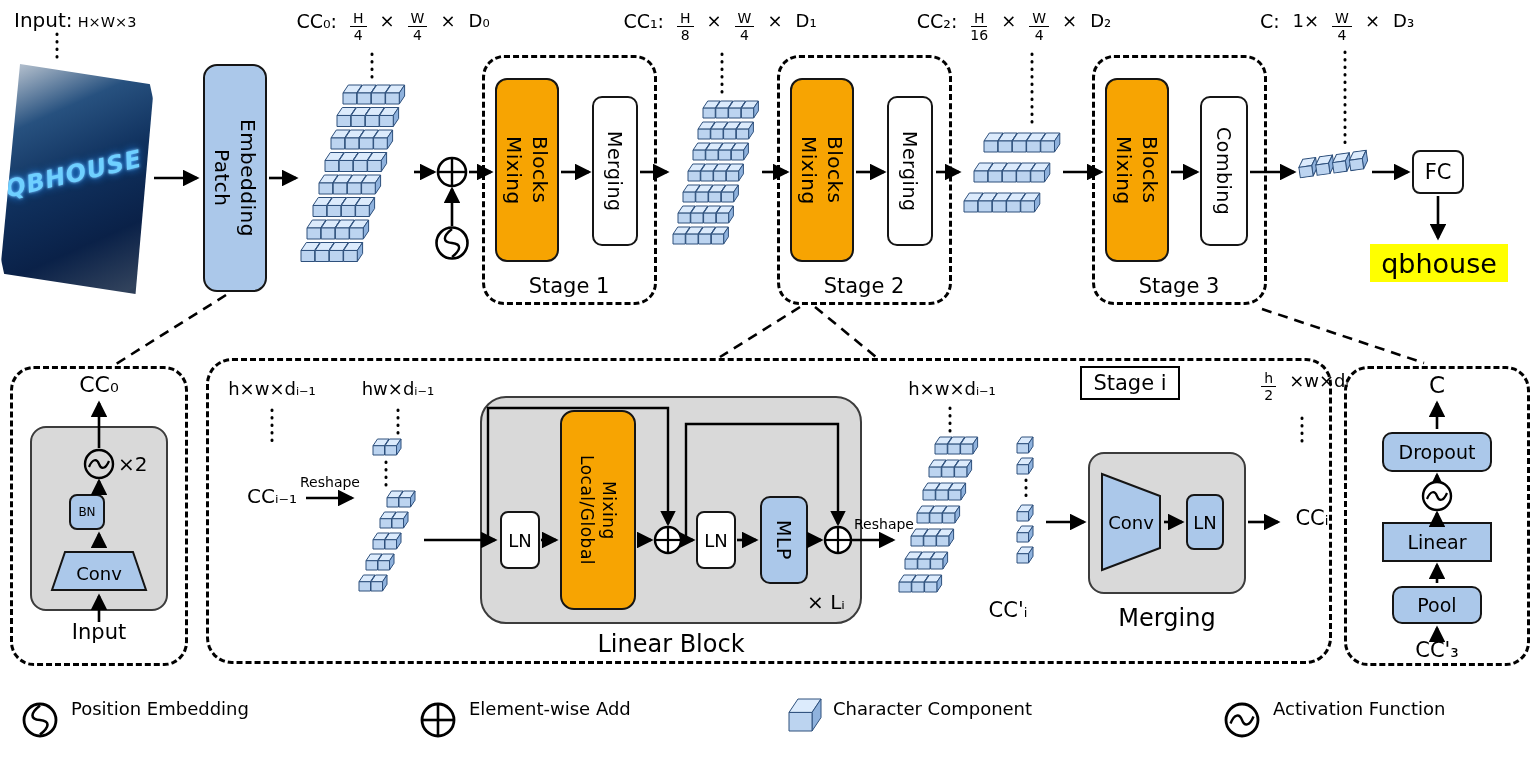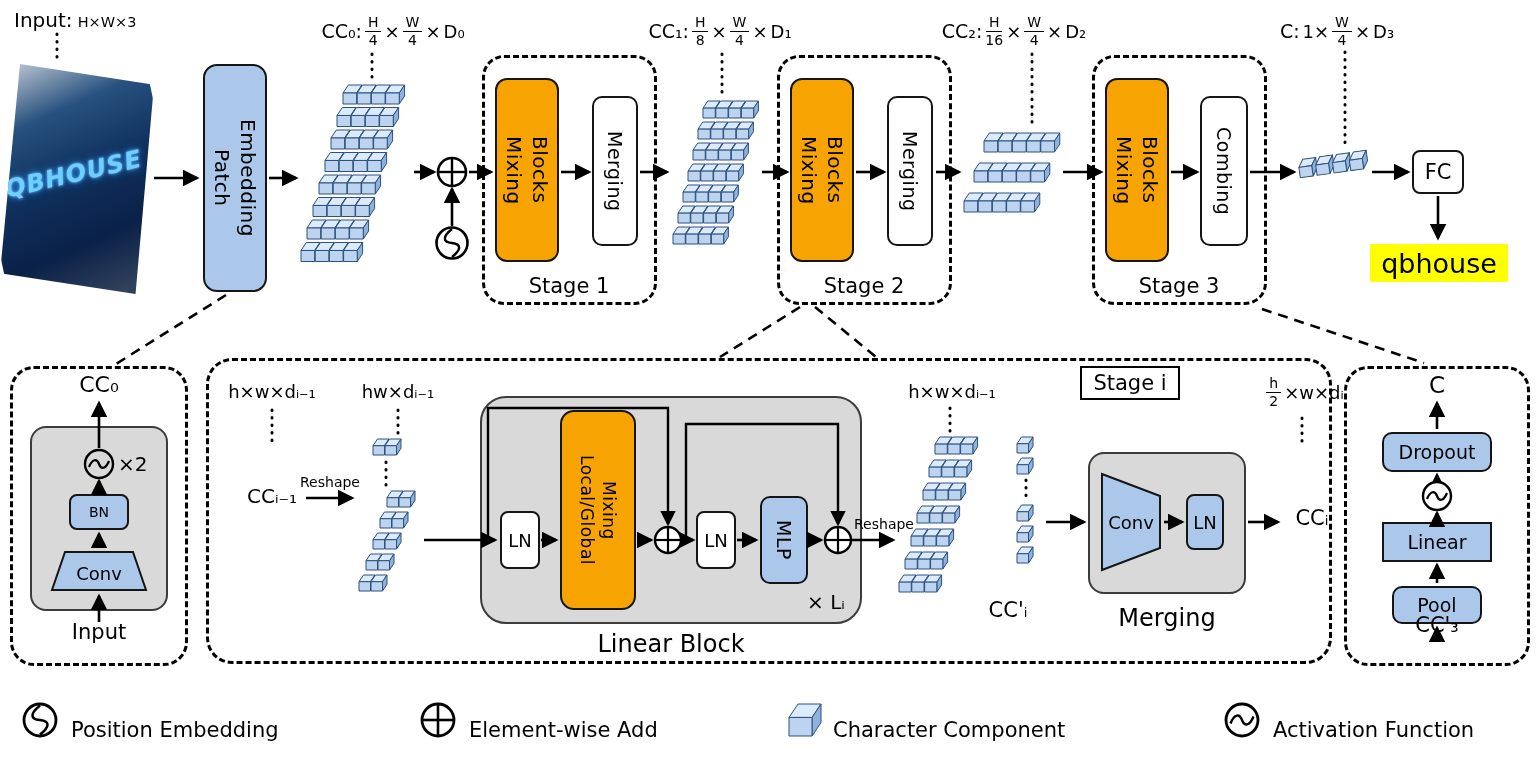--- a/index.html
+++ b/index.html
@@ -16,7 +16,7 @@
   .dashbox{border:3px dashed #000;border-radius:26px}
   .vtext{writing-mode:vertical-lr;white-space:pre-line;text-align:center;
          font-size:20px;line-height:1.3;letter-spacing:.5px}
-  .dim{display:flex;align-items:center;justify-content:center;gap:3px;font-size:18px;white-space:nowrap}
+  .dim{display:flex;justify-content:center;gap:13px;font-size:18px;white-space:nowrap}
   .frac{display:inline-flex;flex-direction:column;align-items:center;font-size:14px;line-height:1.15}
   .frac .n{border-bottom:1.6px solid #000;padding:0 3px}
   .lbl{font-size:21px;text-align:center}

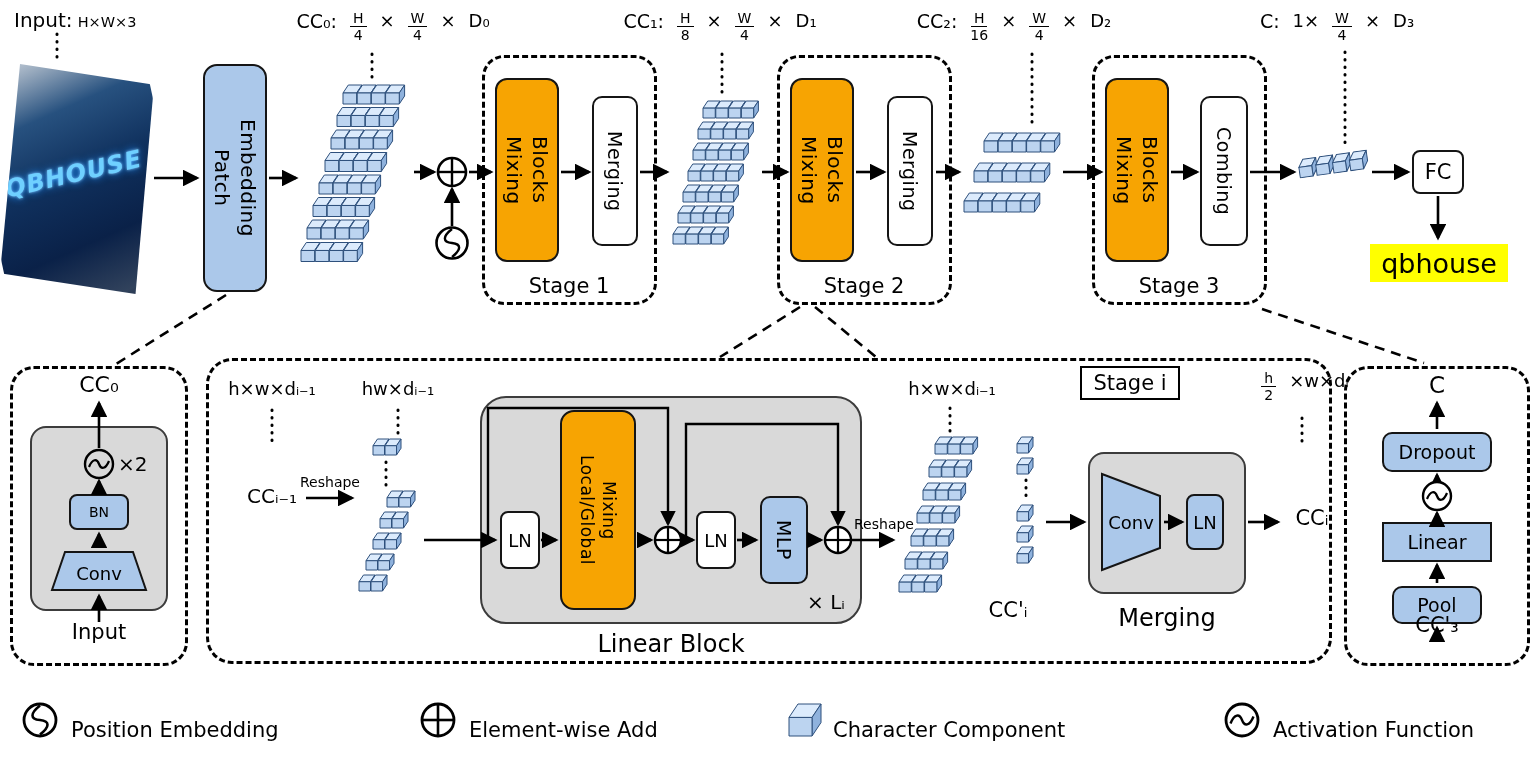--- a/index.html
+++ b/index.html
@@ -399,7 +399,7 @@
   <div class="abs midtxt" style="left:59px;top:372px;width:80px;font-size:22px">CC₀</div>
   <div class="abs graybox" style="left:30px;top:426px;width:138px;height:185px"></div>
   <div class="abs" style="left:118px;top:452px;width:44px;font-size:20px">×2</div>
-  <div class="abs blue hcenter" style="left:69px;top:494px;width:60px;height:36px;border-radius:8px;font-size:14px">
+  <div class="abs blue hcenter" style="left:69px;top:494px;width:36px;height:36px;border-radius:8px;font-size:12px">
     <span>BN</span>
     </div>
   <div class="abs convwrap" style="left:50px;top:550px;width:98px;height:42px">

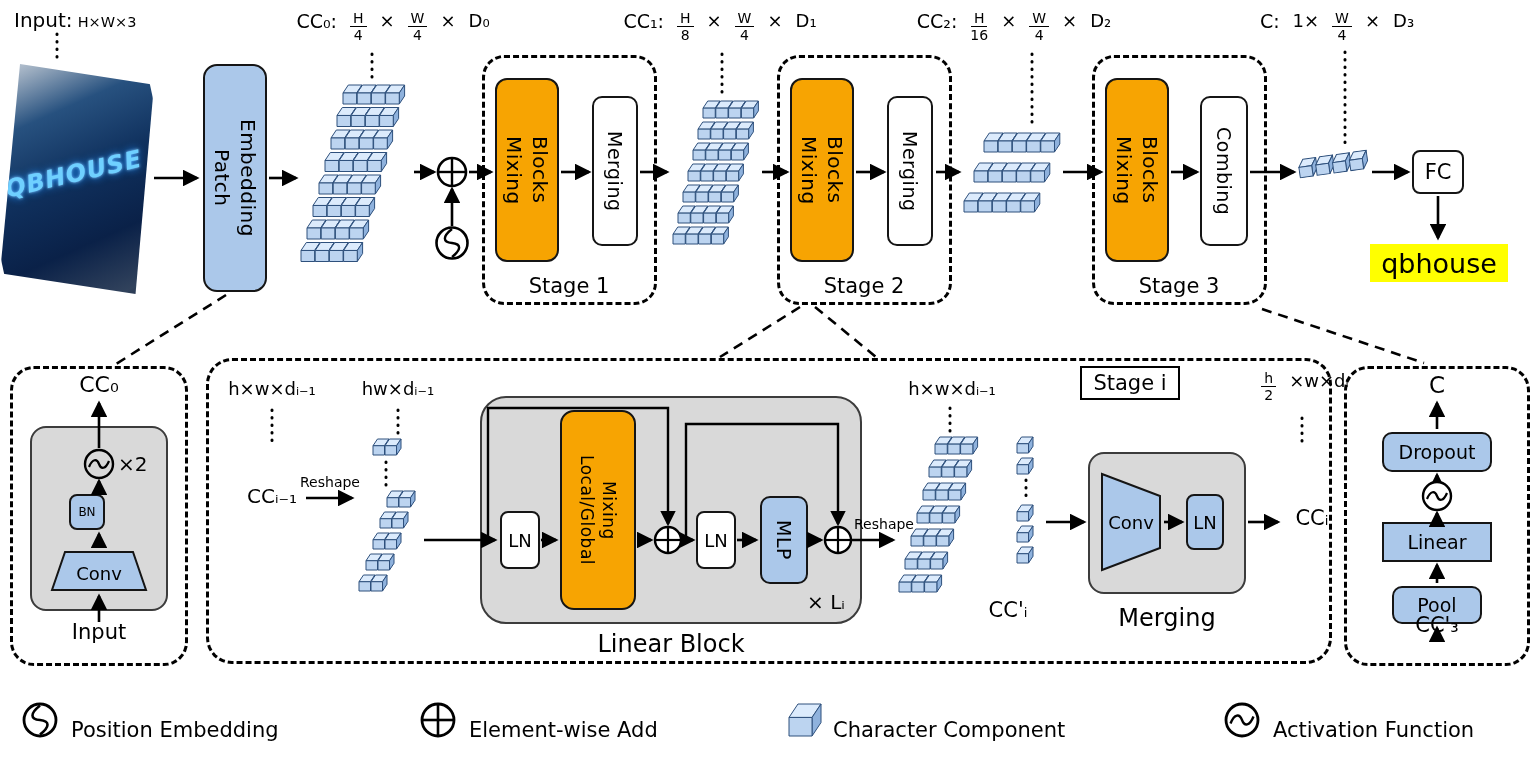--- a/index.html
+++ b/index.html
@@ -595,7 +595,7 @@
   <div class="abs blue hcenter" style="left:1392px;top:586px;width:90px;height:38px;border-radius:10px;font-size:19px">
     <span>Pool</span>
     </div>
-  <div class="abs midtxt" style="left:1394px;top:613px;width:86px">CC'₃</div>
+  <div class="abs midtxt" style="left:1394px;top:638px;width:86px">CC'₃</div>
 
   <div class="abs legend-item" style="left:20px;top:698px">
     <svg width="40" height="44" viewBox="0 0 40 44">

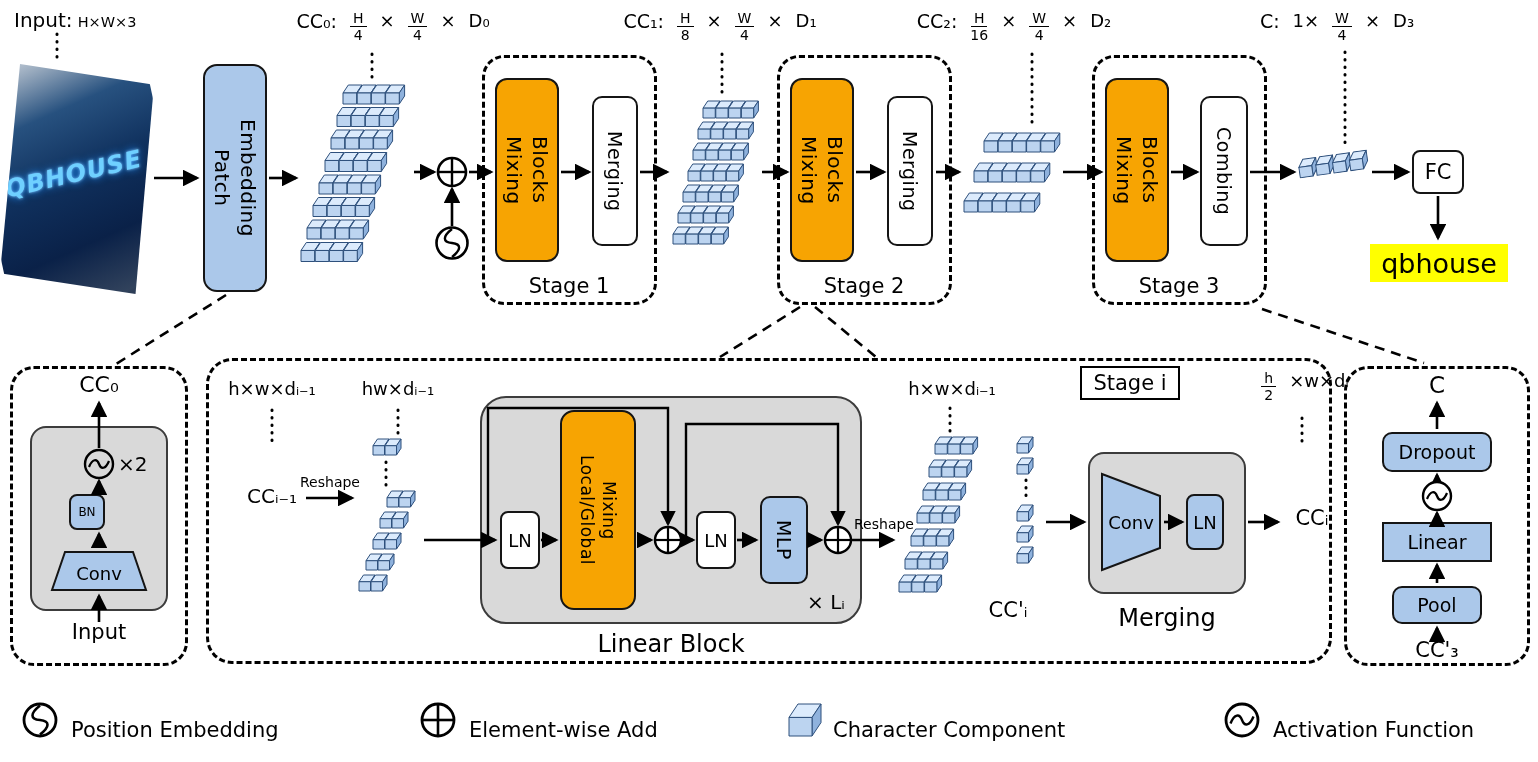--- a/index.html
+++ b/index.html
@@ -33,7 +33,7 @@
     text-shadow:0 0 9px #1e90ff,0 0 3px #b9e6ff}
   .convwrap span{position:absolute;inset:0;display:flex;align-items:center;justify-content:center;font-size:18px}
   .stagei{background:#fff;border:2px solid #000;display:flex;align-items:center;justify-content:center;font-size:21px}
-  .legend-item{display:flex;align-items:flex-end;gap:11px;font-size:21px;height:44px}
+  .legend-item{display:flex;align-items:flex-start;gap:11px;font-size:18px;height:44px}
   svg.overlay{position:absolute;inset:0;pointer-events:none}
 </style>
 </head>

